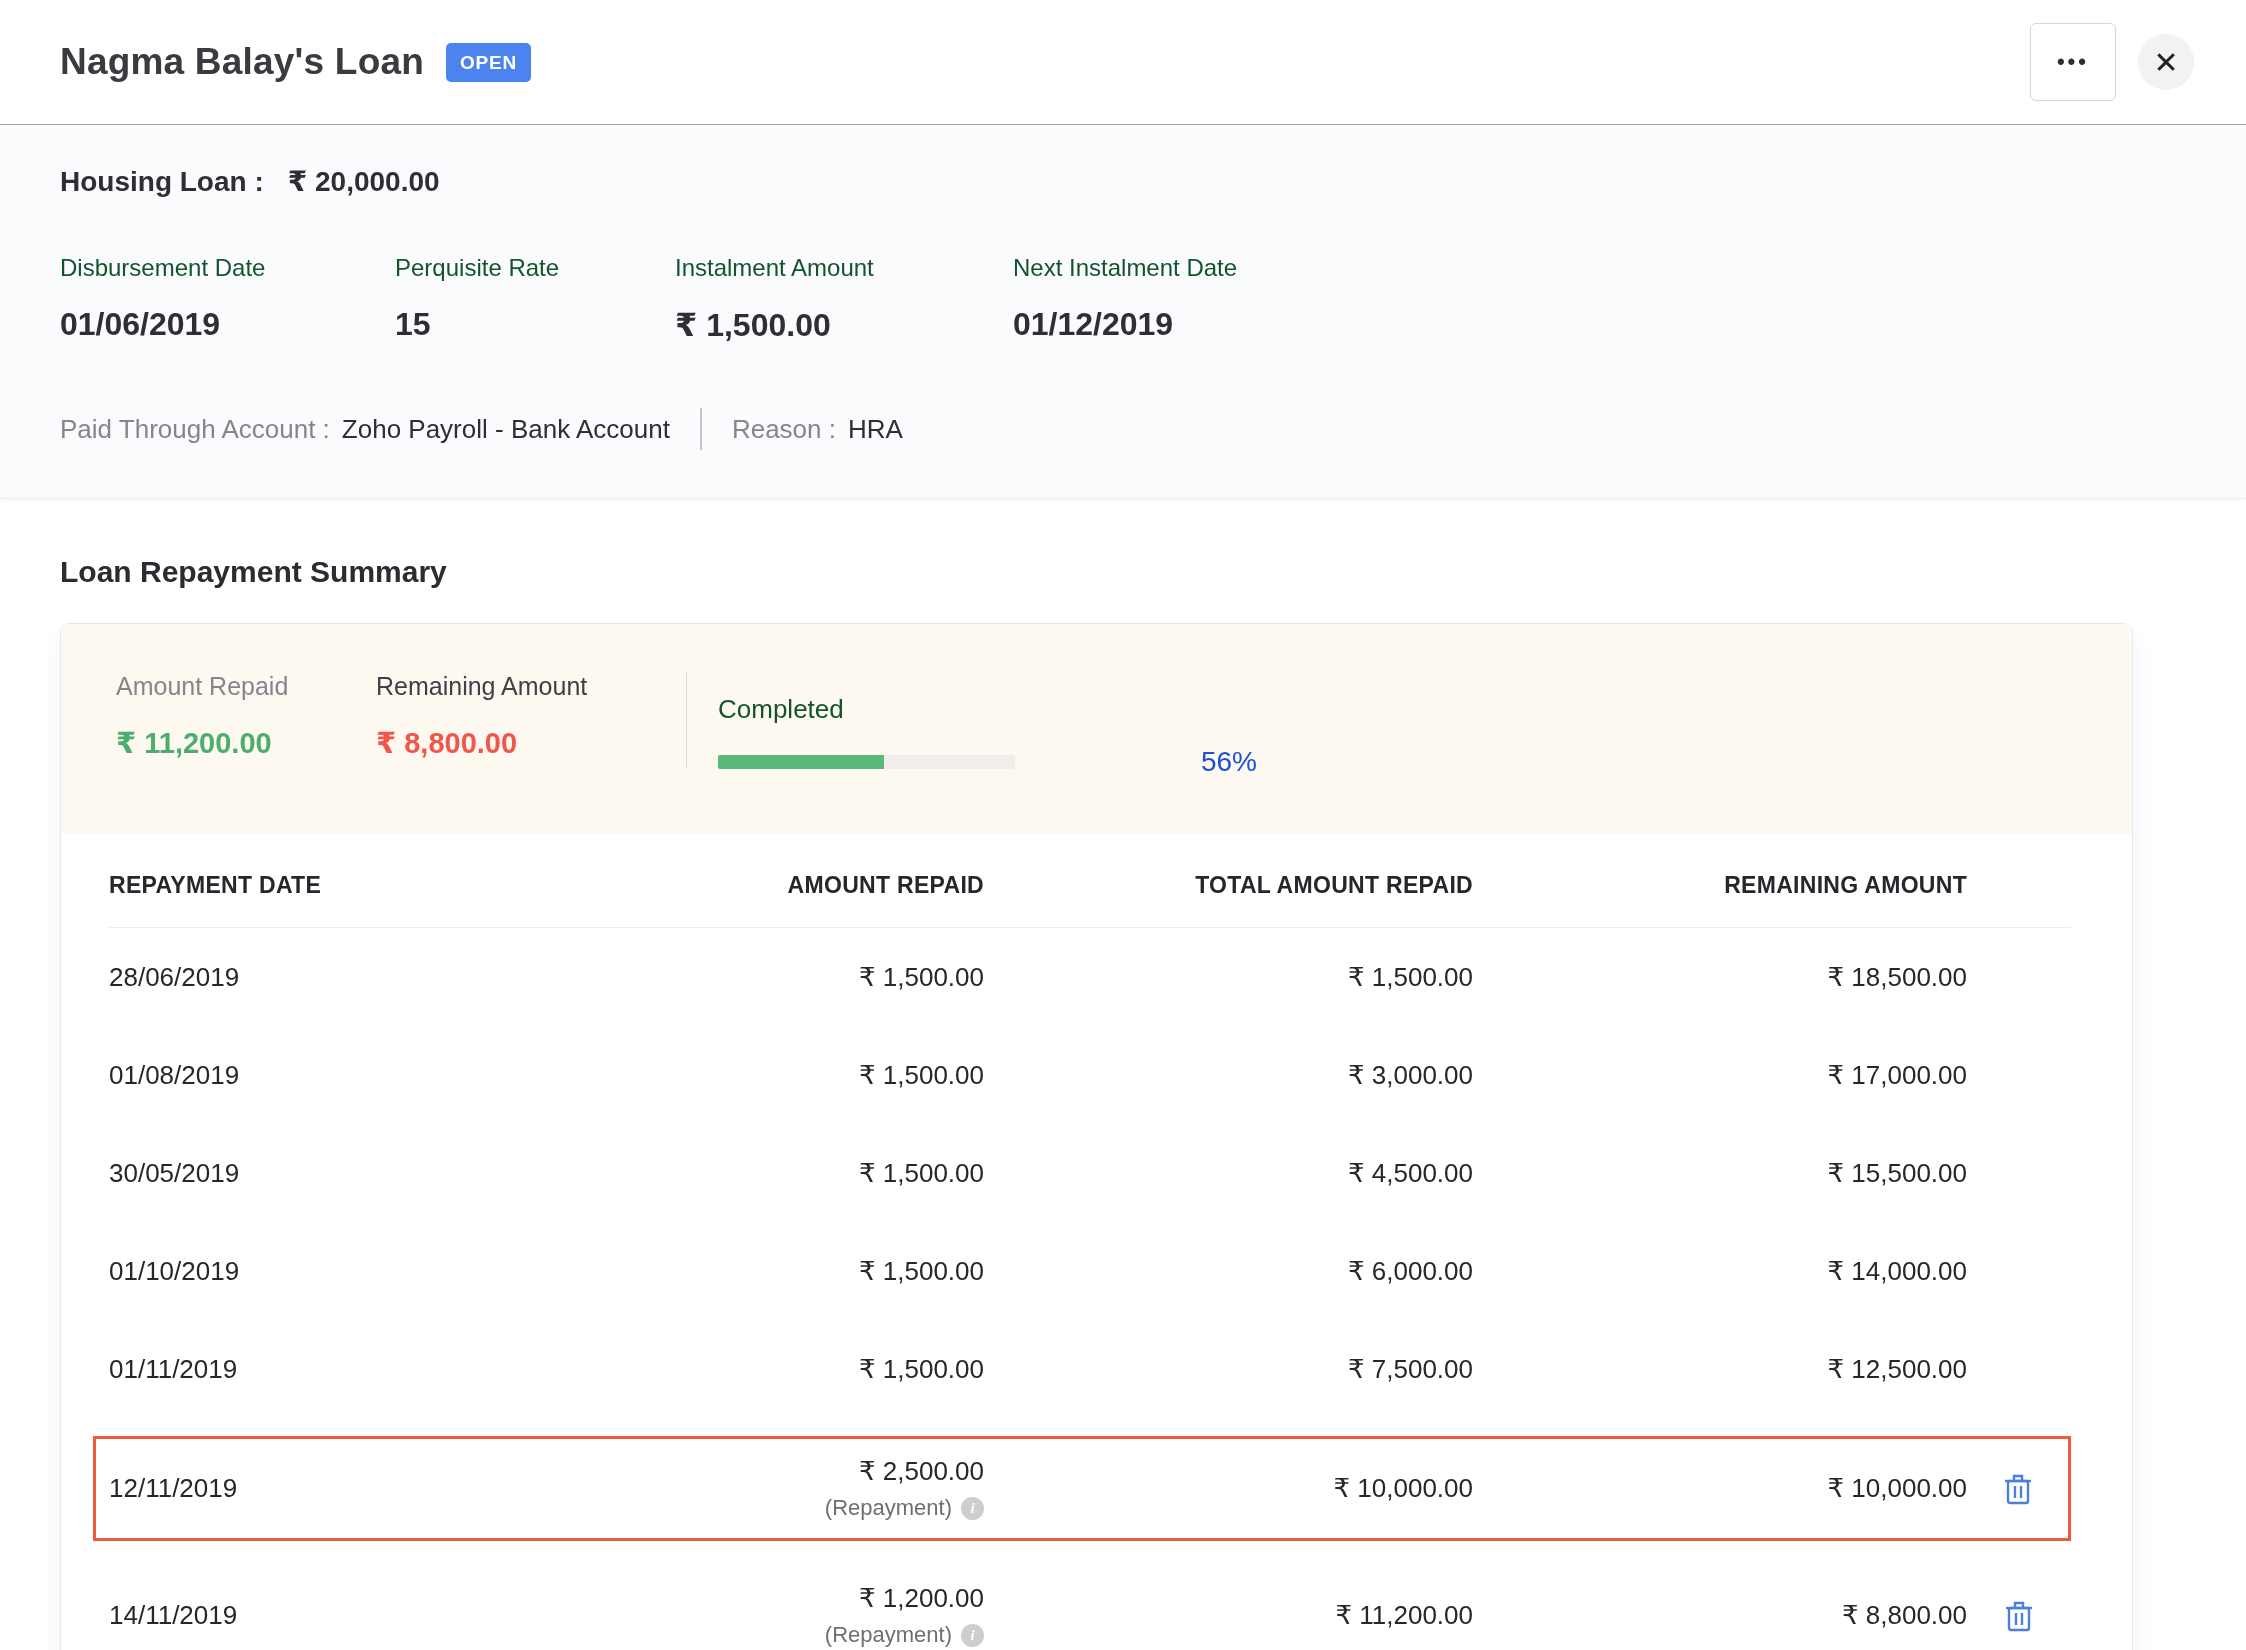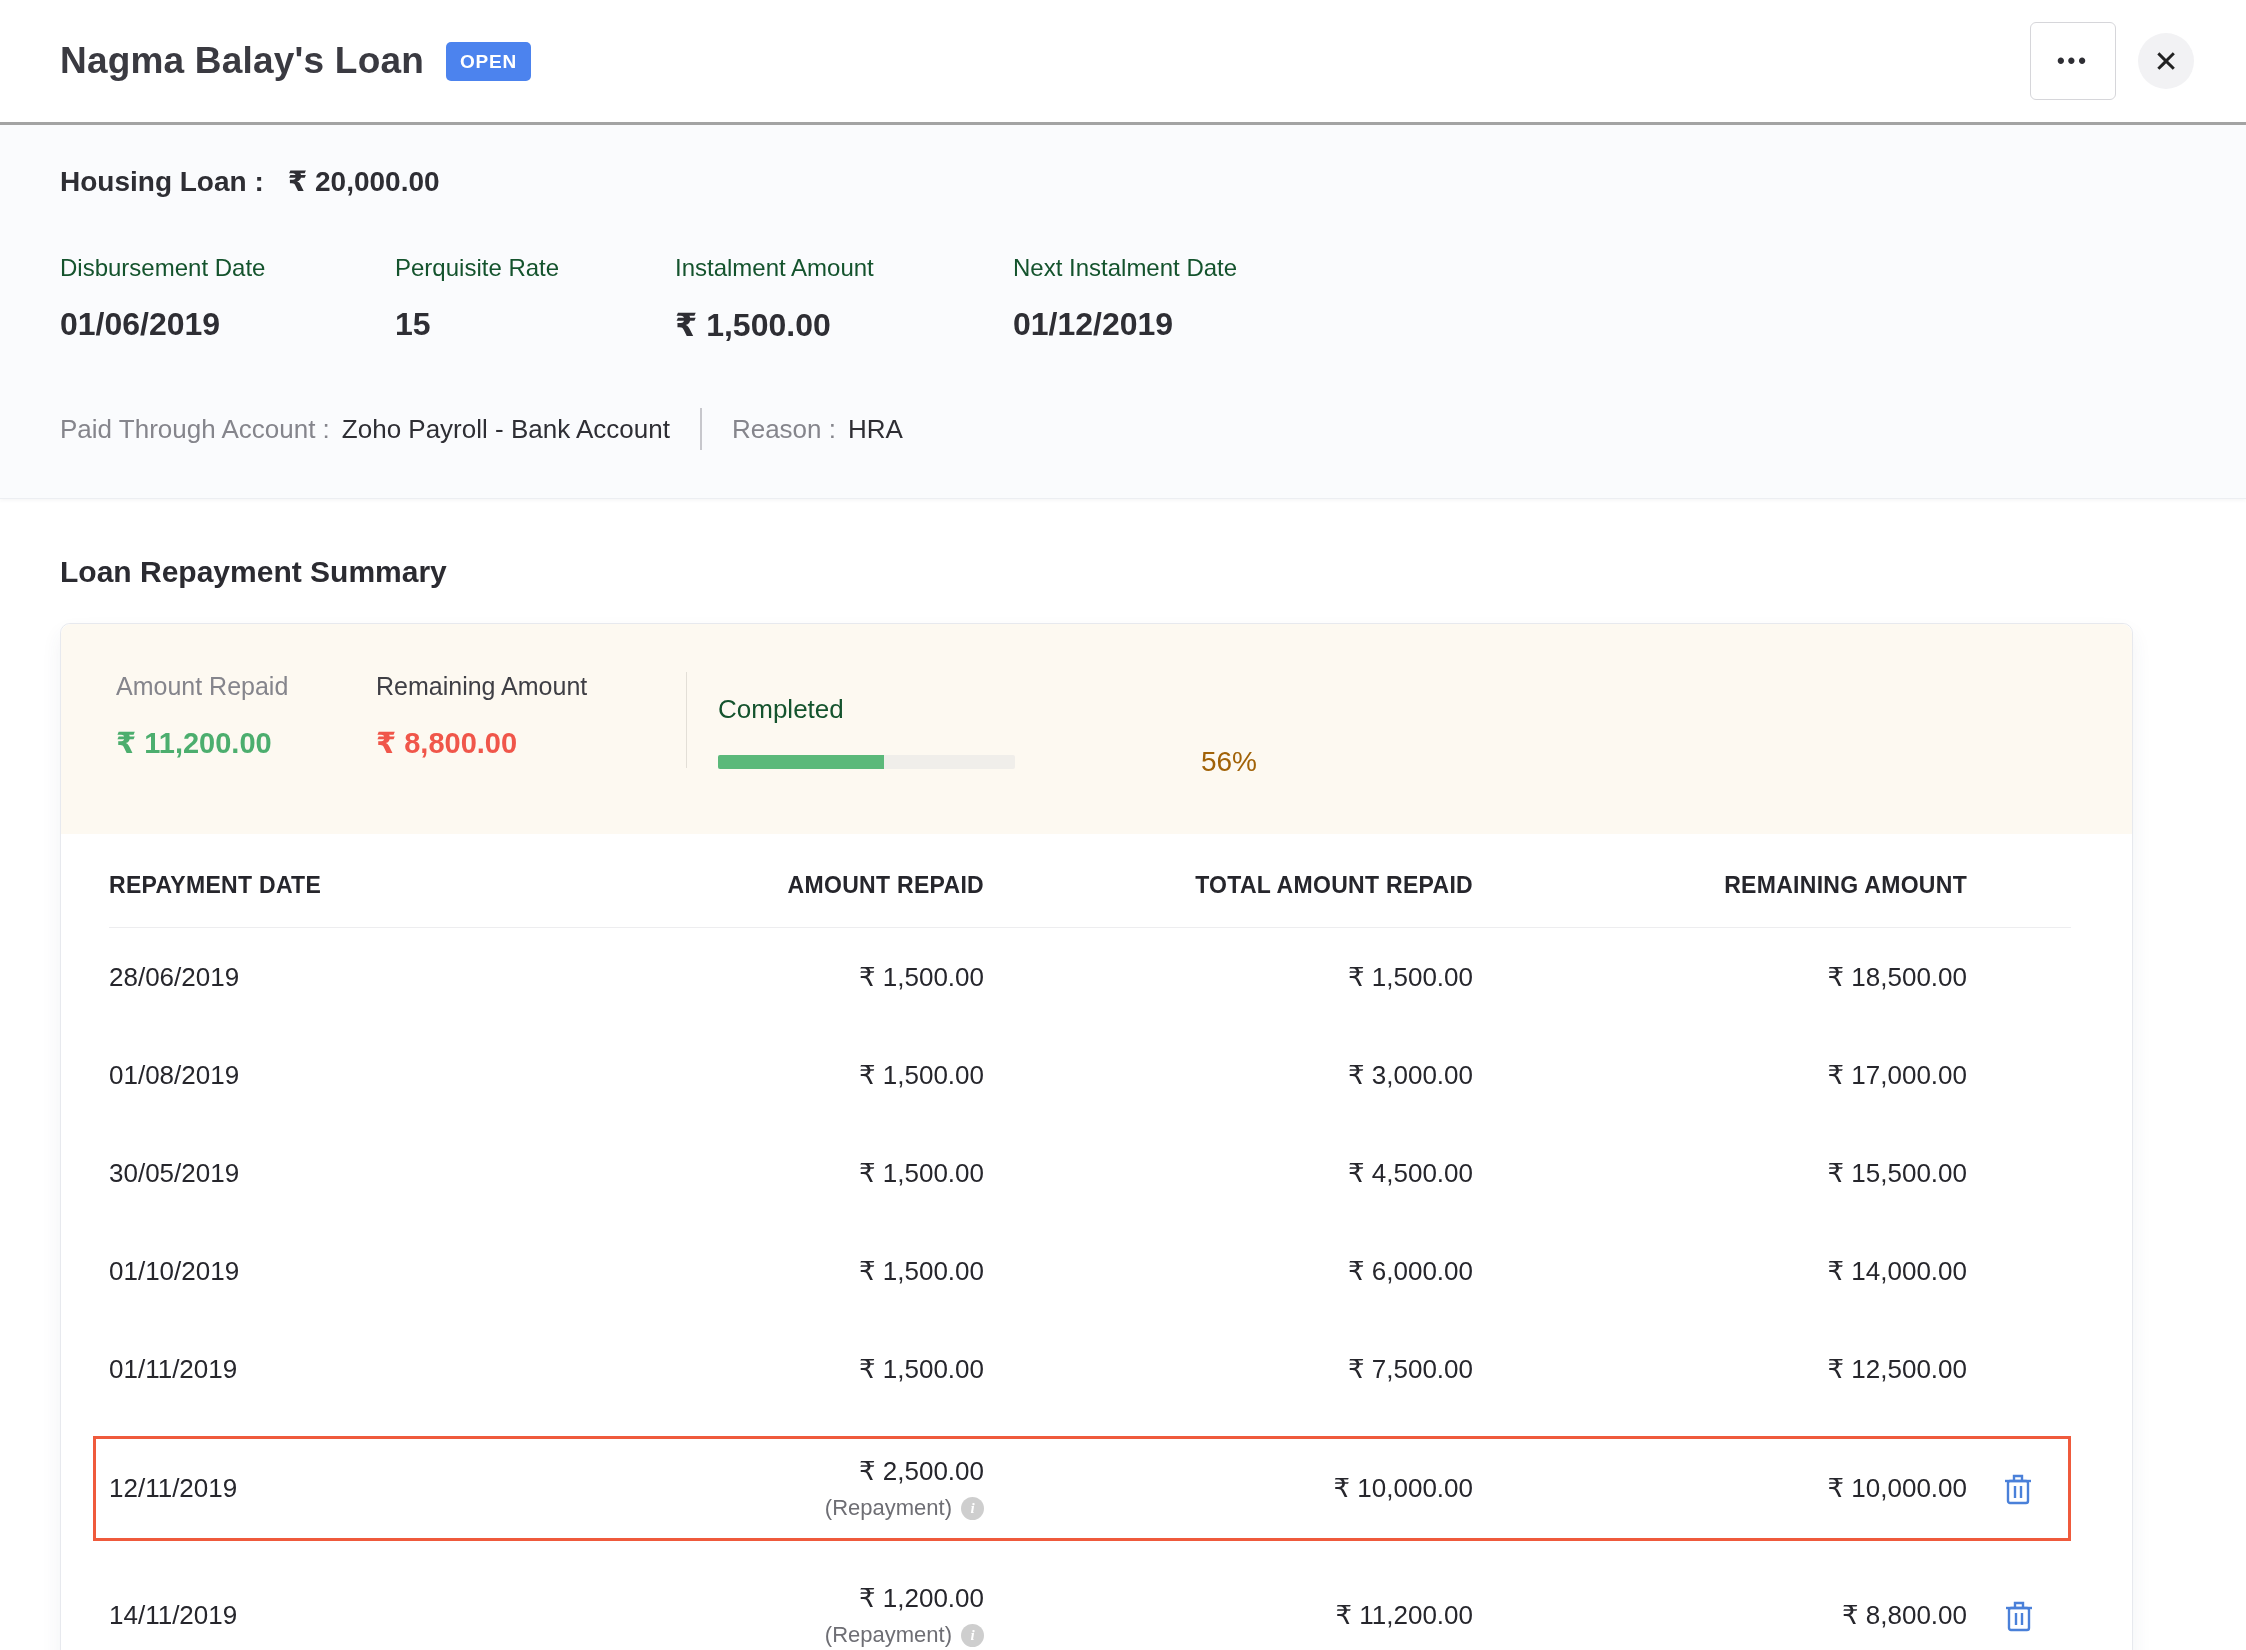--- a/index.html
+++ b/index.html
@@ -13,7 +13,7 @@
   
   .header {
     height:125px; display:flex; align-items:center;
-    padding:0 52px 0 60px; border-bottom:3px solid #a3a3a3; background:#fff;
+    padding:0 52px 0 60px; border-bottom:1px solid #a3a3a3; background:#fff;
   }
   .title { font-size:37px; font-weight:700; color:#3a3a41; letter-spacing:.2px; }
   .badge {

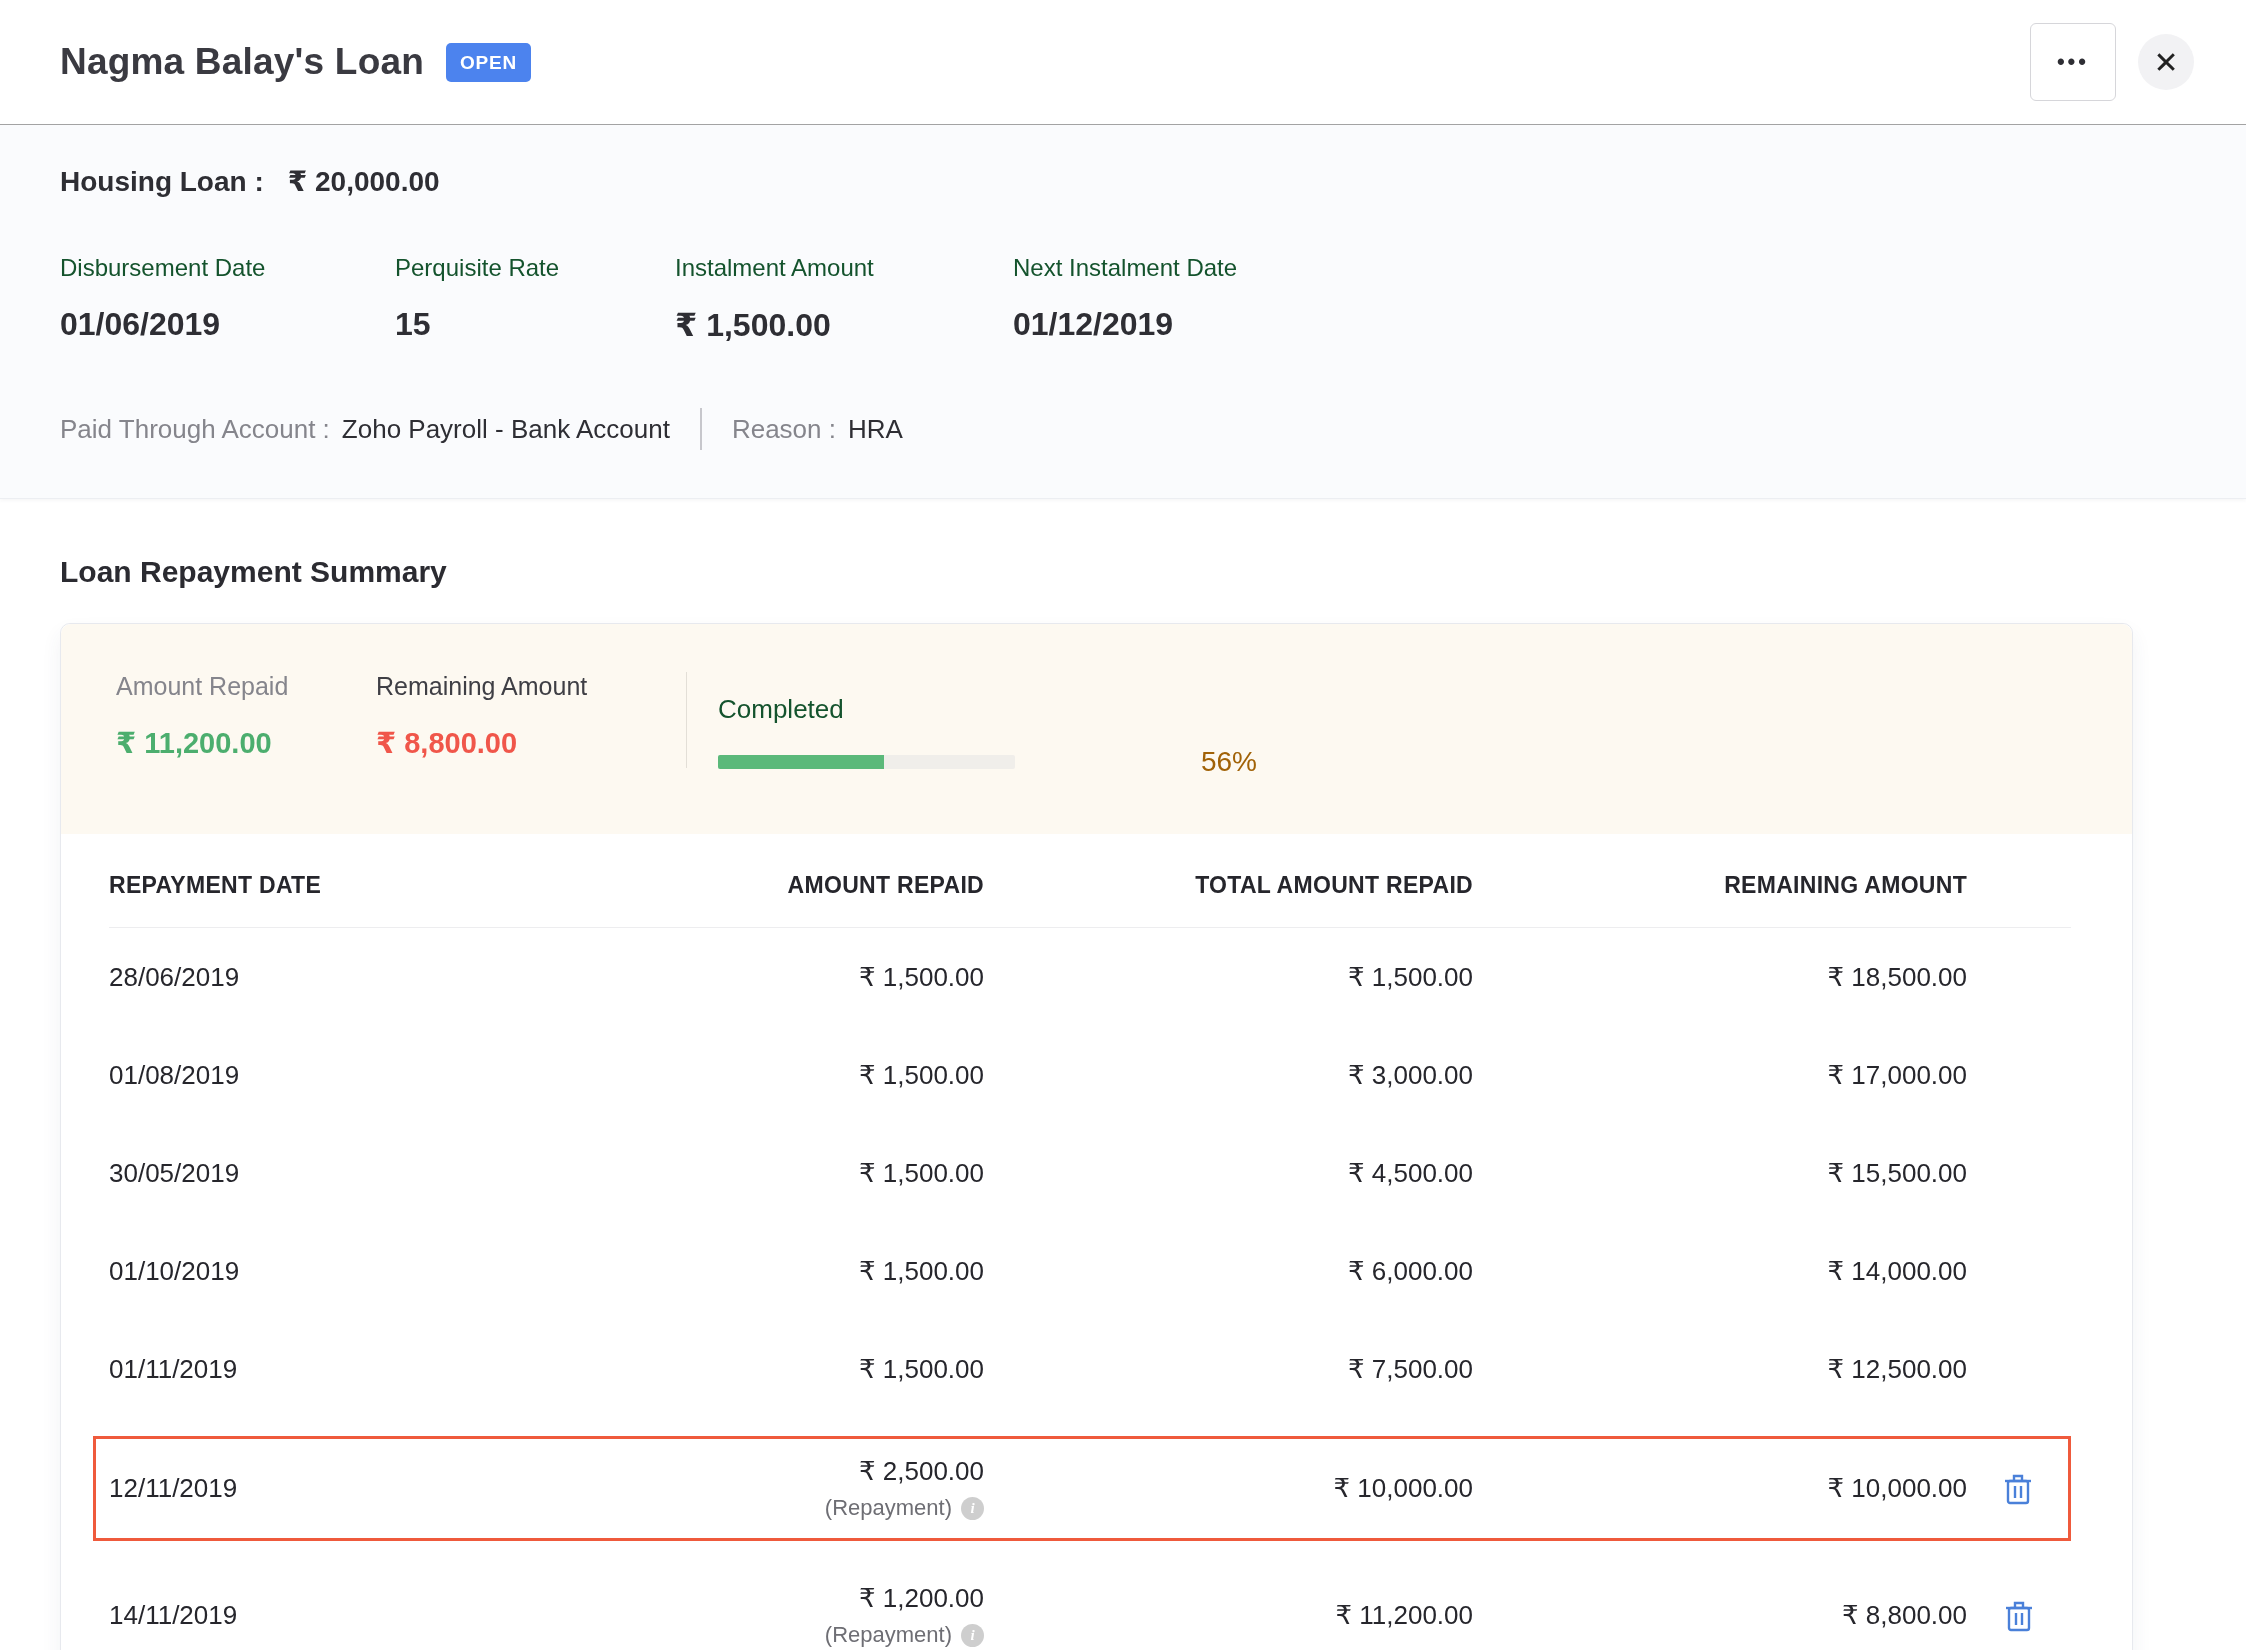--- a/index.html
+++ b/index.html
@@ -75,7 +75,7 @@
   .bar-row { display:flex; align-items:center; margin-top:21px; }
   .bar { width:297px; height:14px; background:#f0eeea; border-radius:2px; overflow:hidden; }
   .bar-fill { height:100%; background:#5bb97a; }
-  .pct { margin-left:auto; margin-right:72px; font-size:28px; color:#a16207; }
+  .pct { margin-left:auto; margin-right:72px; font-size:28px; color:#1d4ed8; }
 
   
   .table-area { padding:0 61px 22px 48px; }

